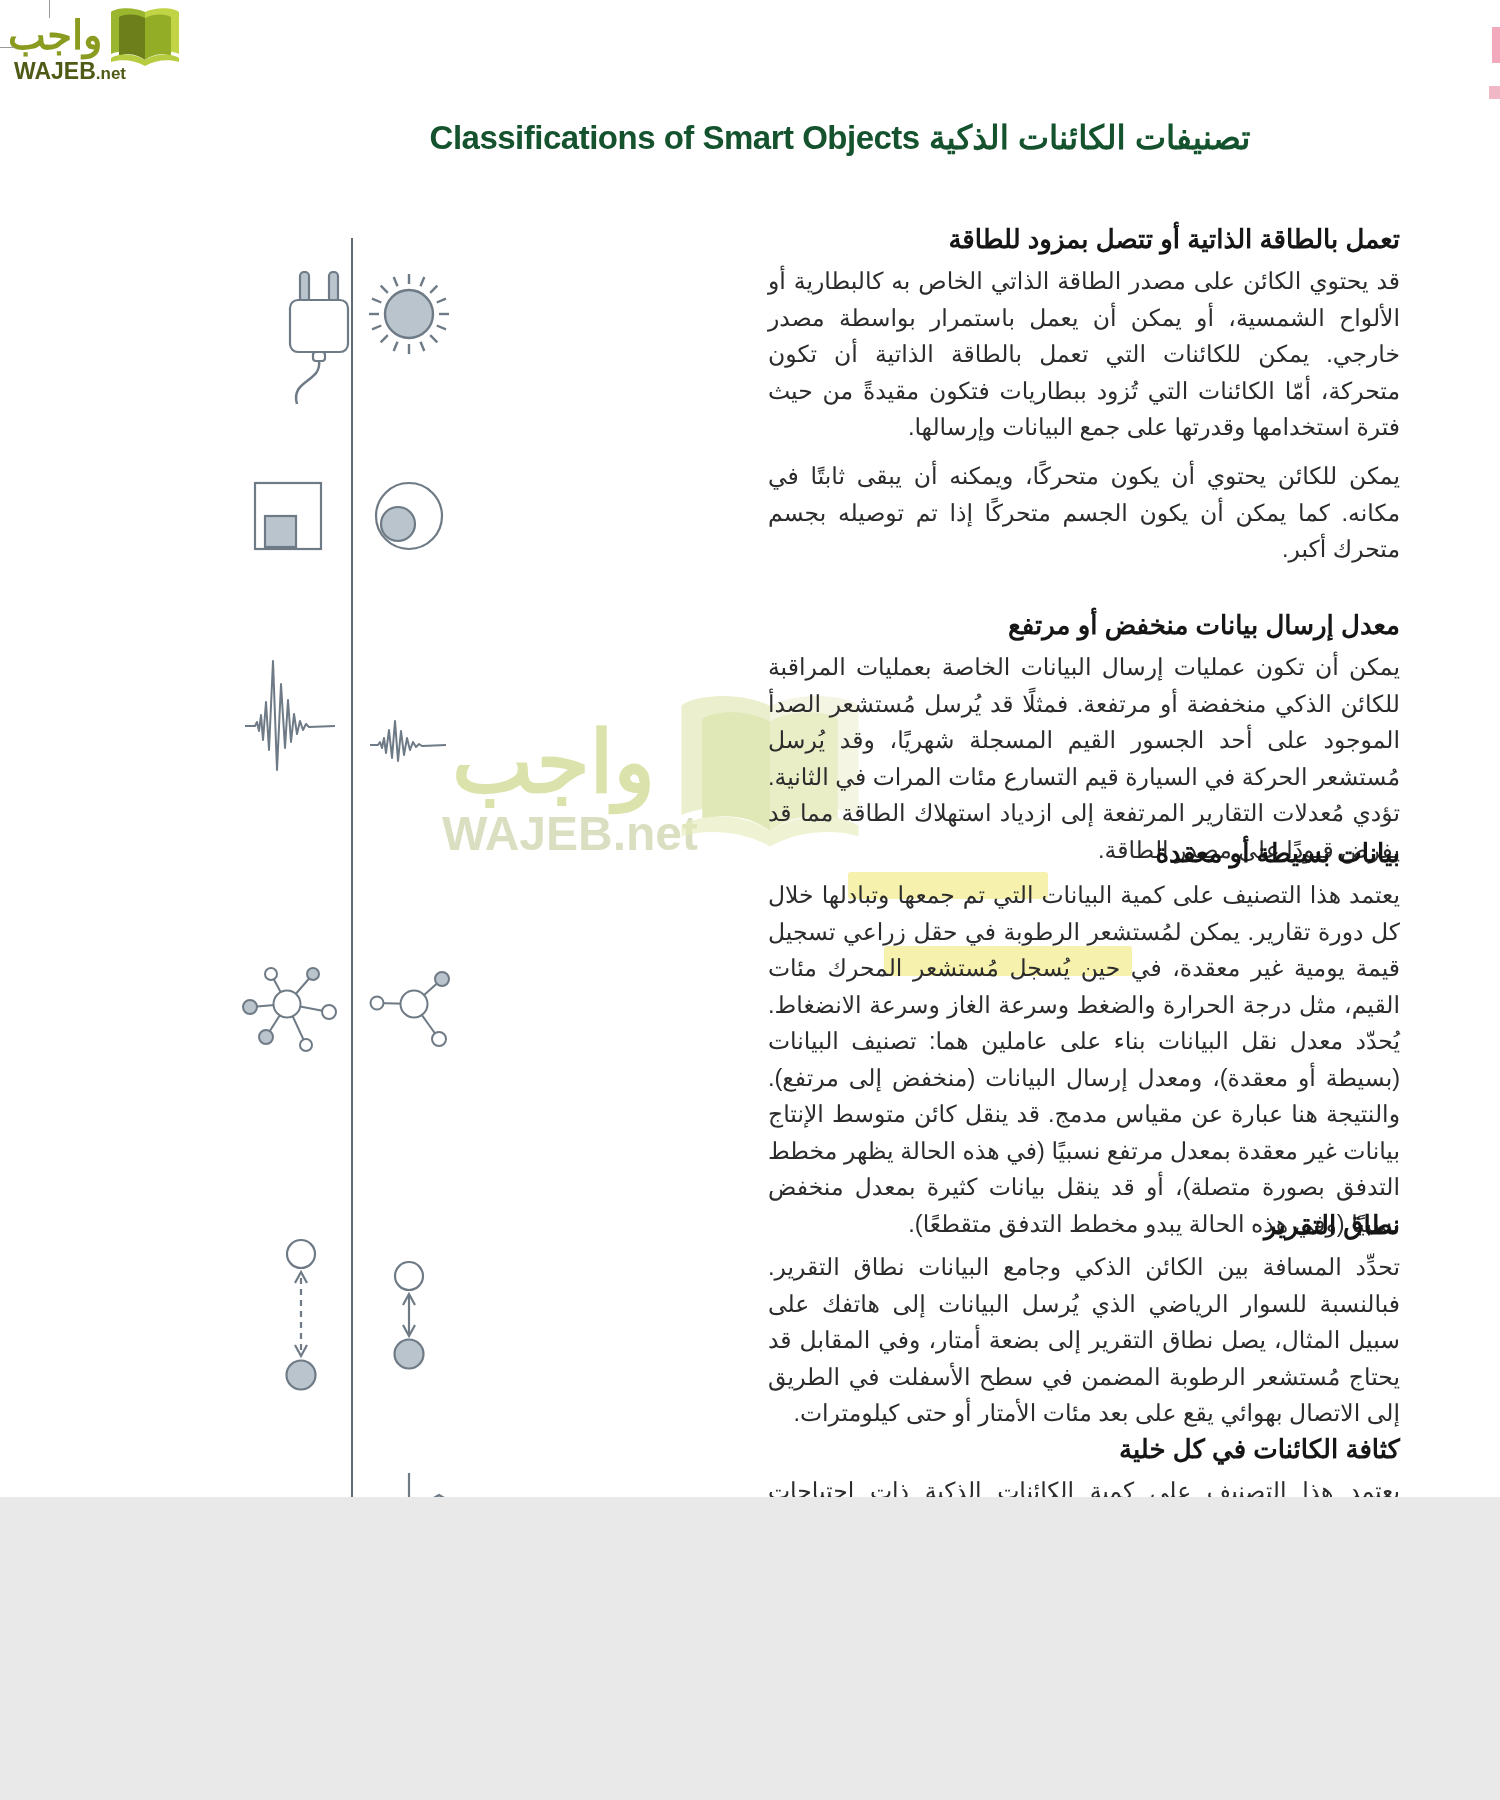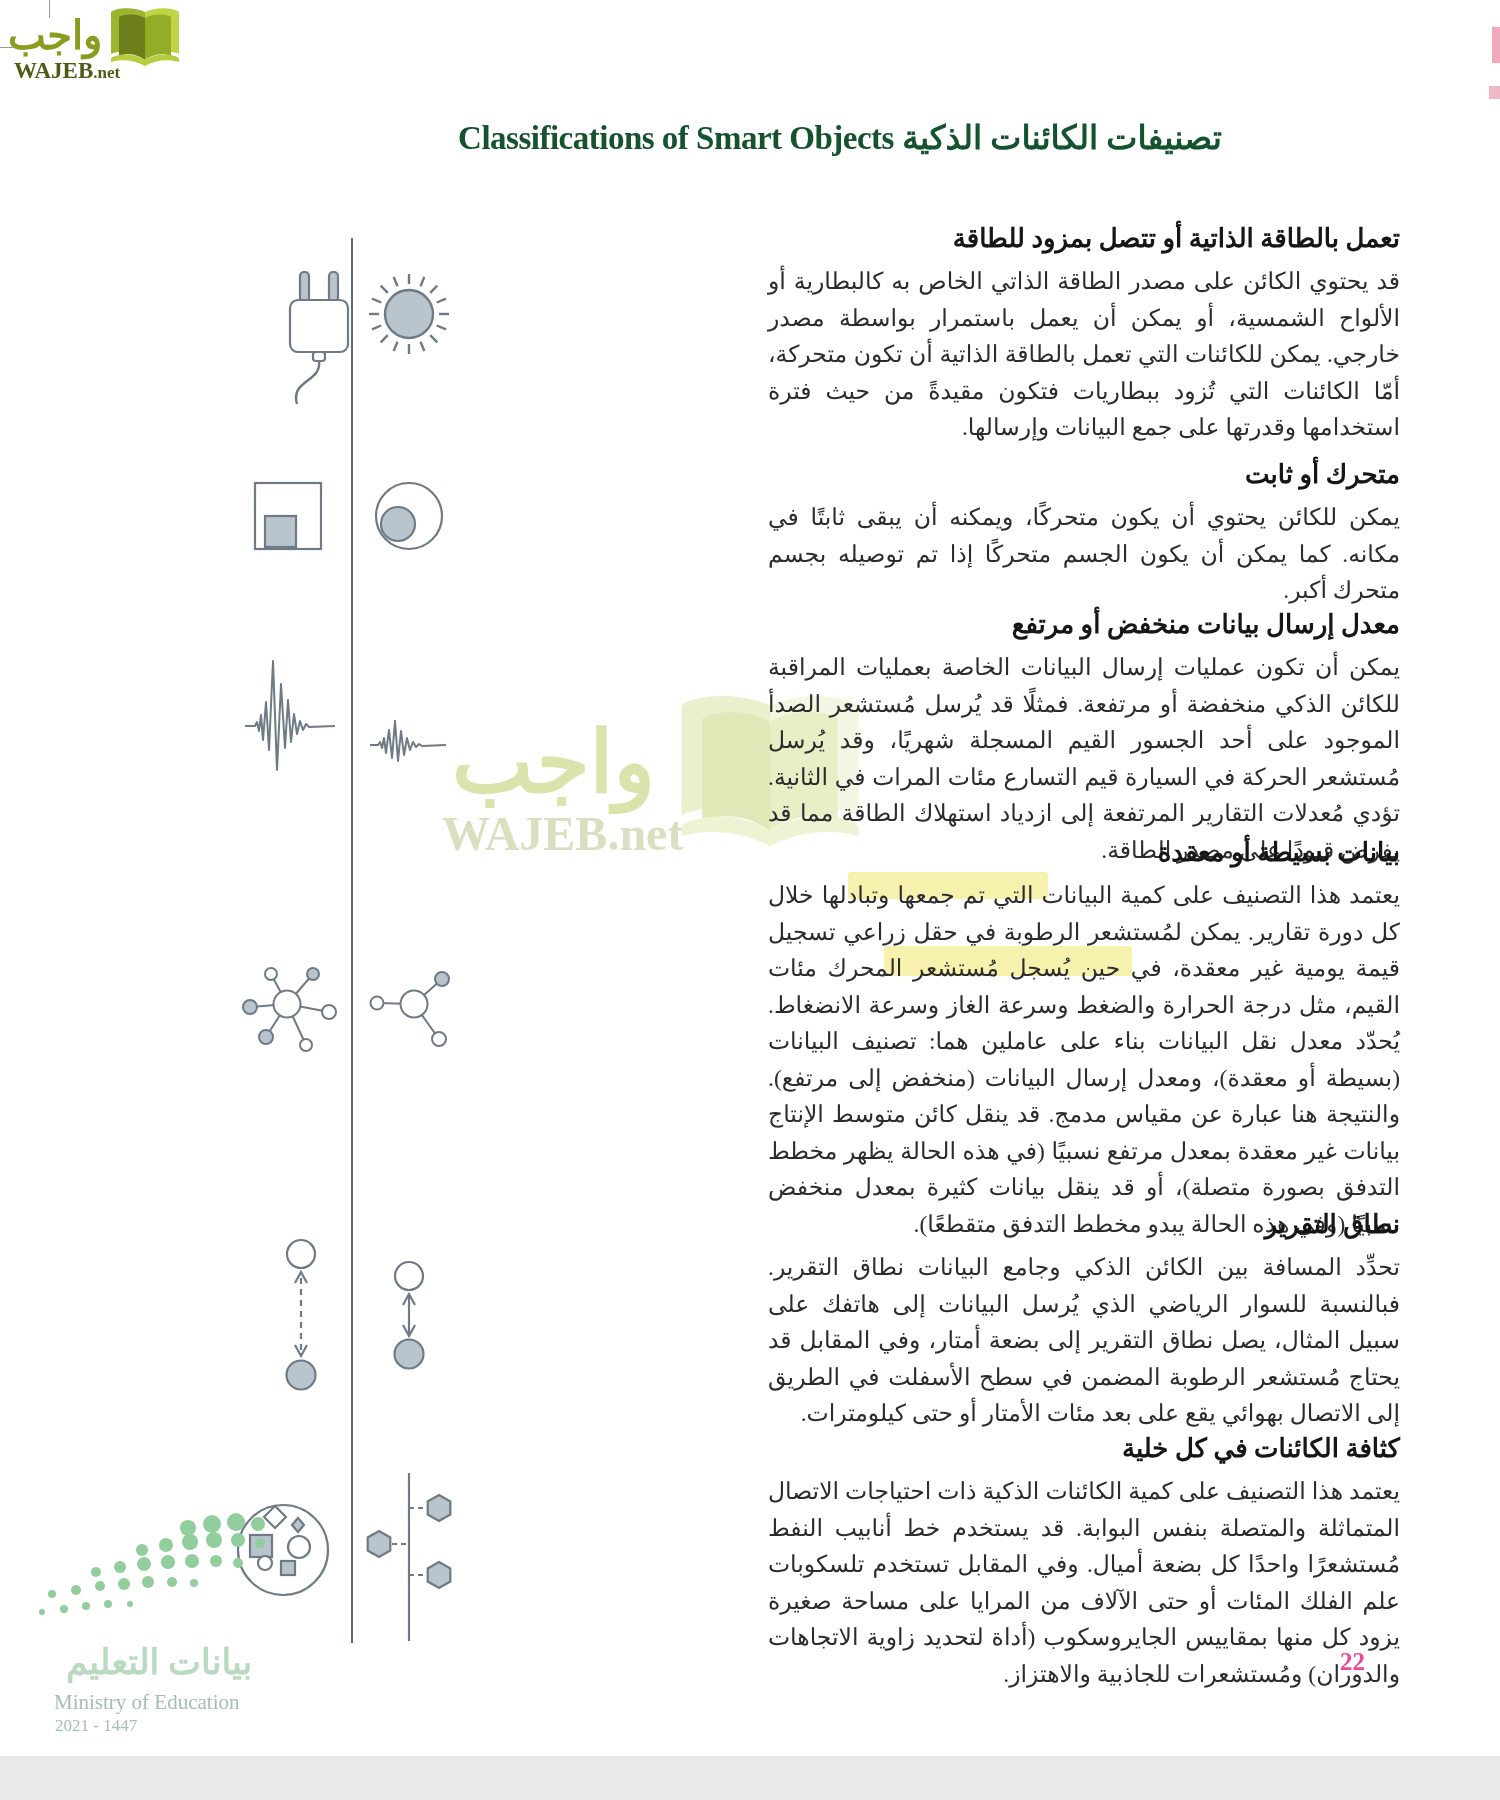--- a/index.html
+++ b/index.html
@@ -3,8 +3,8 @@
 <meta charset="utf-8">
 <style>
   html,body{margin:0;padding:0;background:#e9e9e9;}
-  .page{position:relative;width:1500px;height:1756px;background:#ffffff;overflow:hidden;
-        font-family:Liberation Serif, serif;}
+  .page{position:relative;width:1500px;height:1497px;background:#ffffff;overflow:hidden;
+        font-family:Liberation Sans, sans-serif;}
   .abs{position:absolute;}
   
   .title{left:390px;top:118px;width:900px;text-align:center;font-size:33px;font-weight:bold;

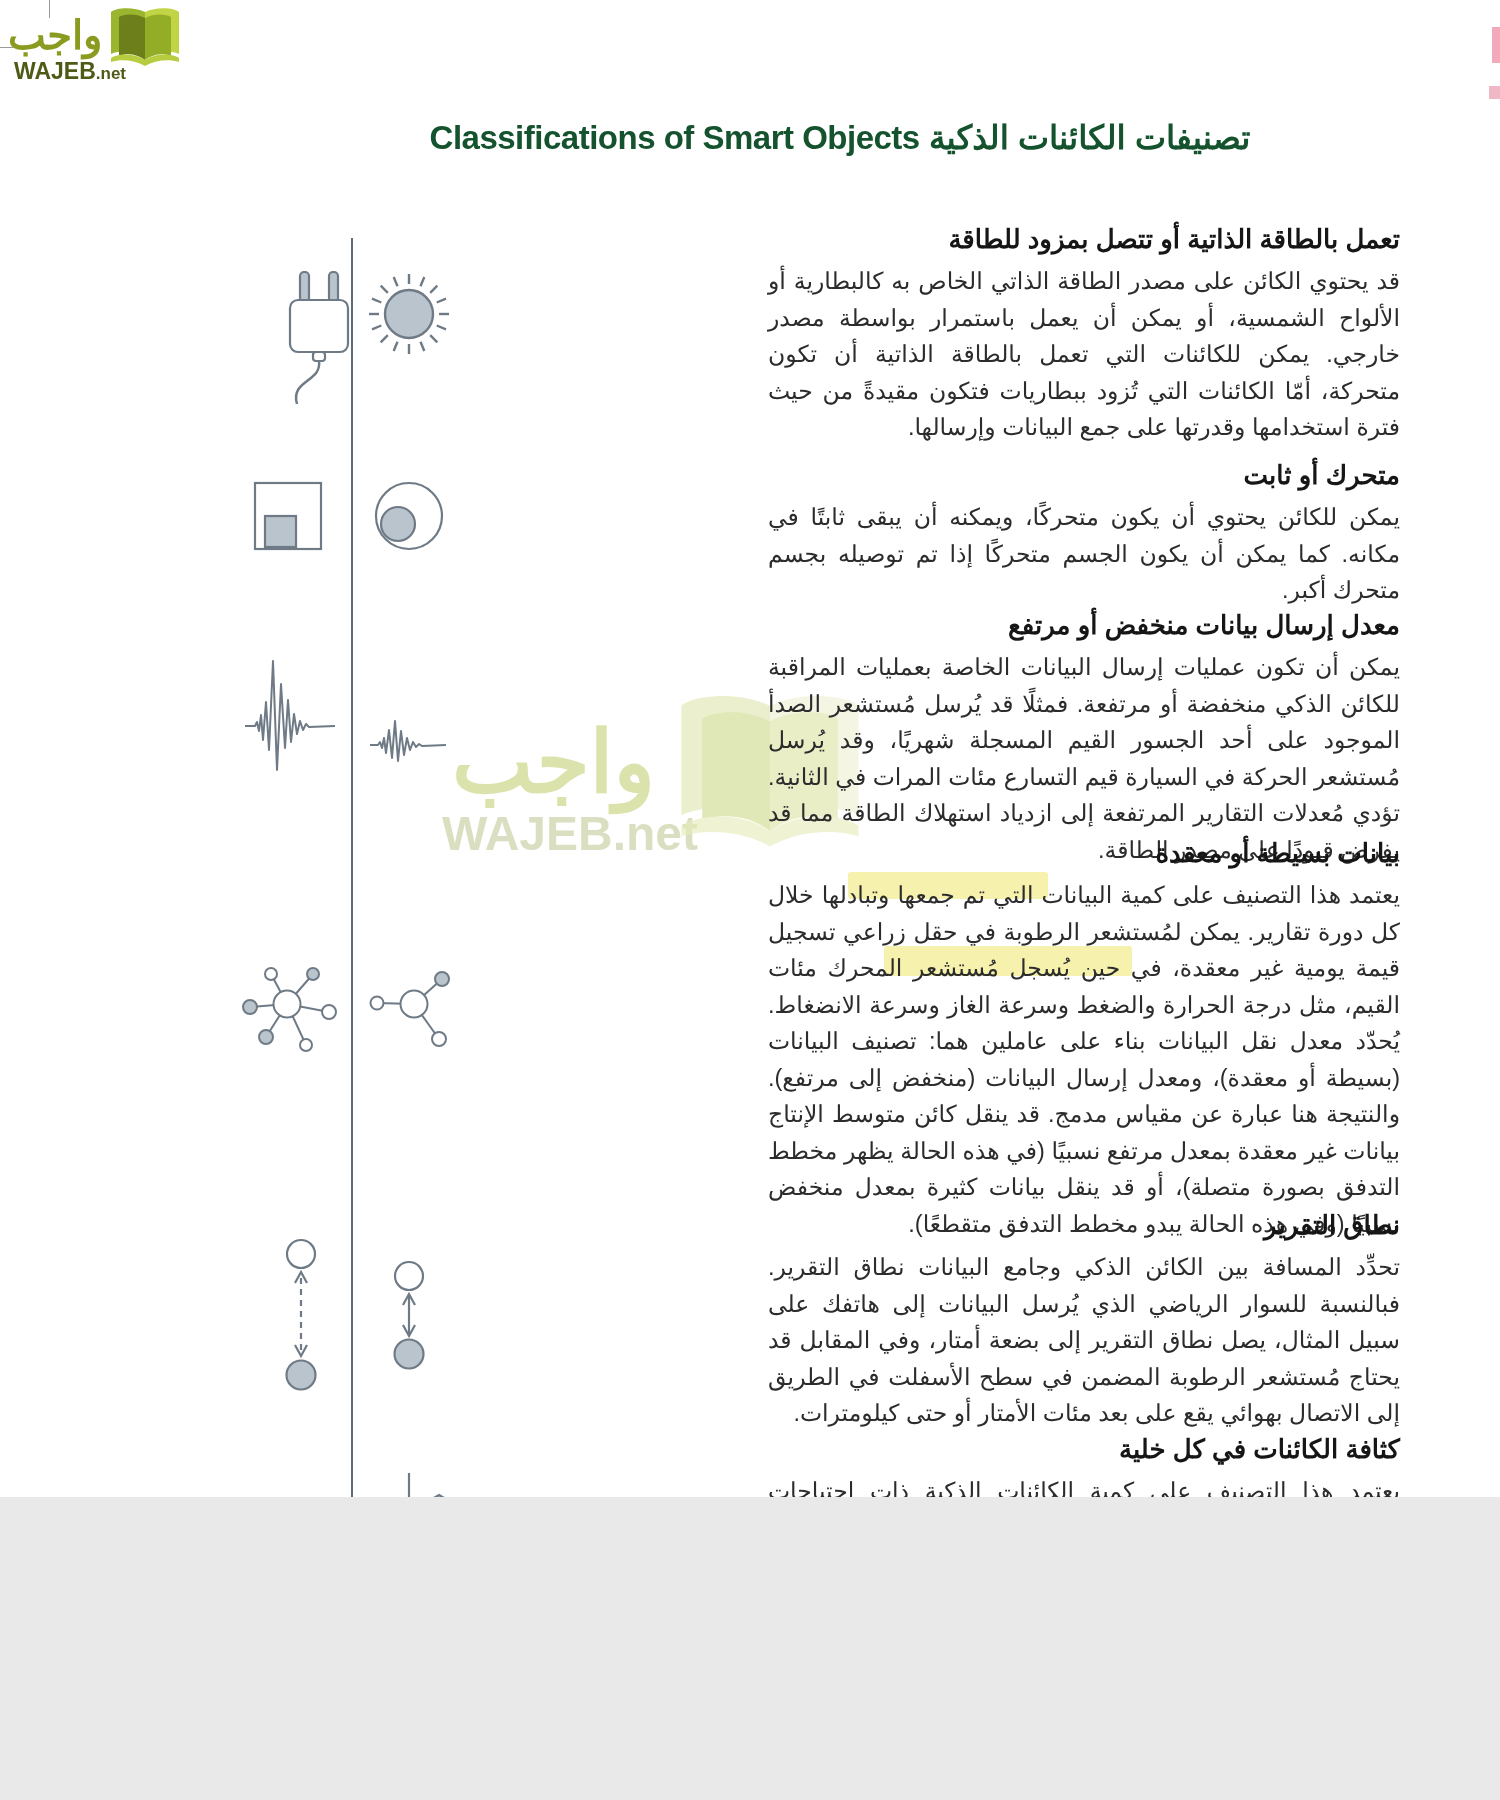--- a/index.html
+++ b/index.html
@@ -217,7 +217,6 @@
   </section>
 
   <section class="abs col" style="top:458px;">
-    <h3>متحرك أو ثابت</h3>
     <p>يمكن للكائن يحتوي أن يكون متحركًا، ويمكنه أن يبقى ثابتًا في مكانه. كما يمكن أن يكون الجسم متحركًا إذا تم توصيله بجسم متحرك أكبر.</p>
   </section>
 

